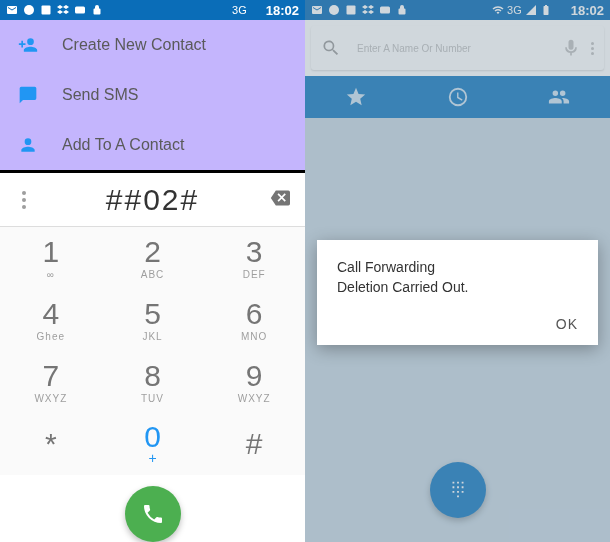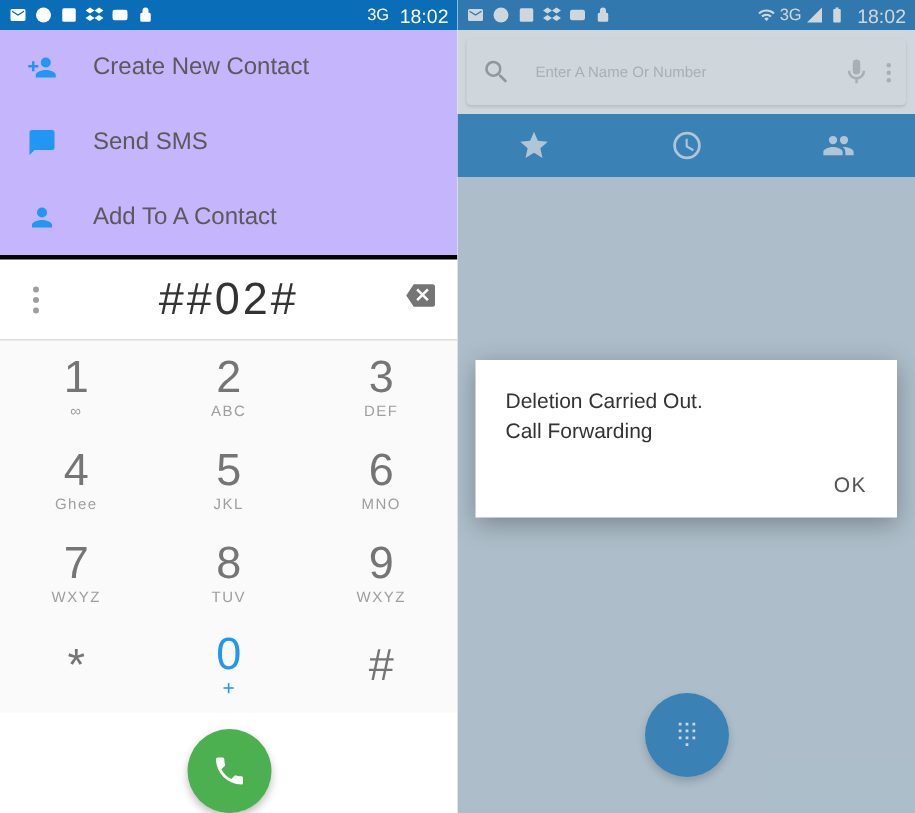--- a/index.html
+++ b/index.html
@@ -11,7 +11,7 @@
     .statusbar .icons-left { display: flex; gap: 5px; flex: 1; }
     .statusbar .icons-right { display: flex; gap: 3px; align-items: center; }
     .statusbar svg { width: 12px; height: 12px; fill: #fff; }
-    .statusbar .time { font-size: 13px; font-weight: 400; margin-left: 4px; }
+    .statusbar .time { font-size: 13px; font-weight: 700; margin-left: 16px; }
     
     
     .menu { background: #c4b5fd; }

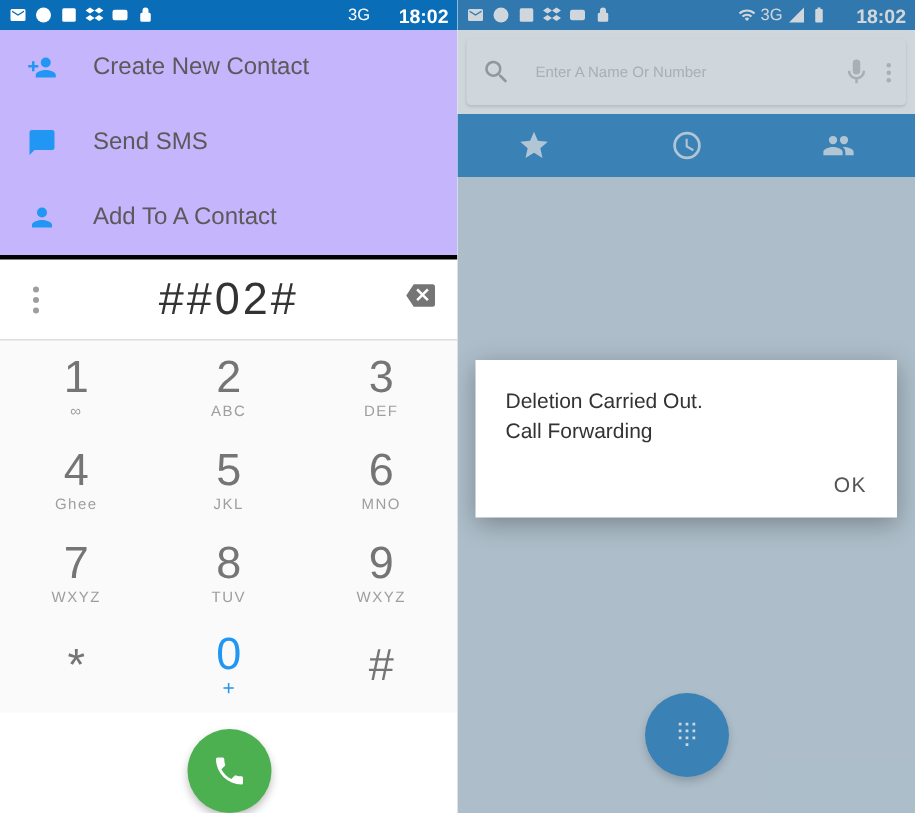--- a/index.html
+++ b/index.html
@@ -274,8 +274,8 @@
   <div class="overlay"></div>
   <div class="dialog">
     <div class="dialog-msg">
+      <div>Call Forwarding</div>
       <div>Deletion Carried Out.</div>
-      <div>Call Forwarding</div>
     </div>
     <div class="dialog-actions">
       <span class="dialog-ok">OK</span>

